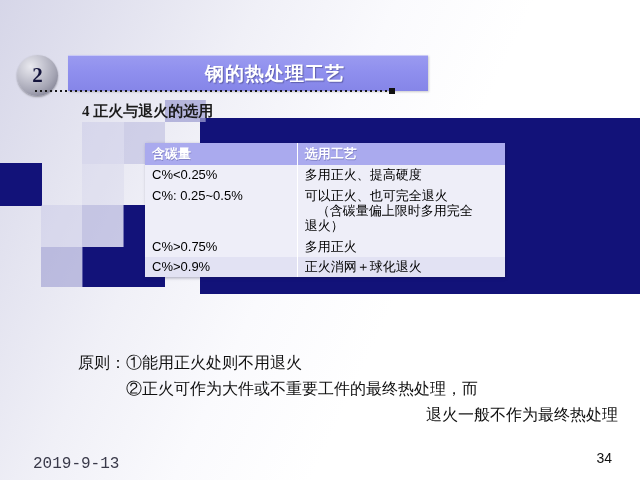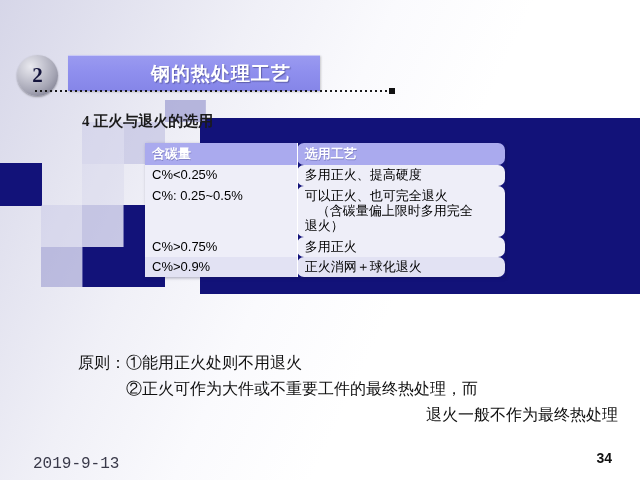--- a/index.html
+++ b/index.html
@@ -38,7 +38,7 @@
 
   
   #title-bar{
-    position:absolute;left:68px;top:55px;width:252px;height:35px;
+    position:absolute;left:68px;top:55px;width:360px;height:35px;
     background:linear-gradient(180deg,#9a9af0 0%, #8f8fee 45%, #8585e8 100%);
     border-top:1px solid #c9c9f6;
     box-shadow:1px 1px 2px rgba(0,0,0,0.20);

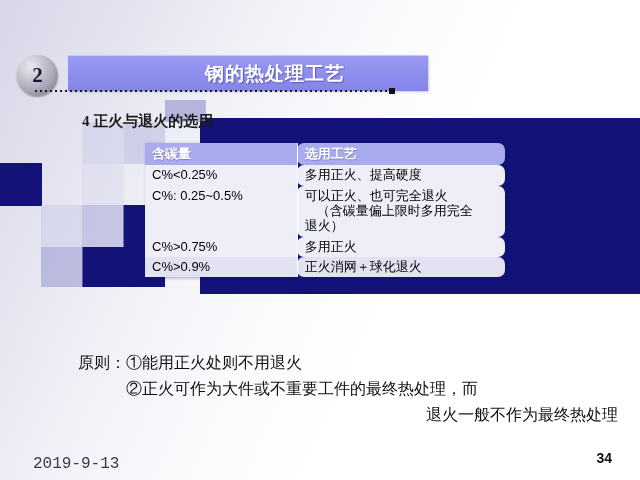--- a/index.html
+++ b/index.html
@@ -60,7 +60,7 @@
   #subtitle{
     position:absolute;left:82px;top:102px;
     font-family:"Liberation Serif","DejaVu Serif",serif;
-    font-size:15px;font-weight:bold;color:#1b1b1b;white-space:nowrap;margin-top:10px;
+    font-size:15px;font-weight:bold;color:#1b1b1b;white-space:nowrap;
   }
 
   

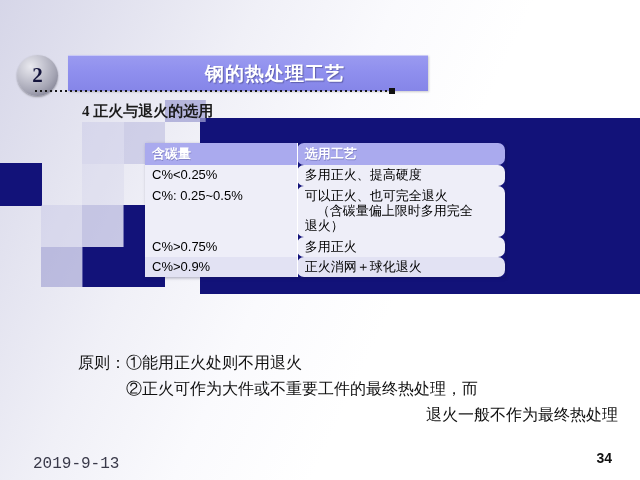--- a/index.html
+++ b/index.html
@@ -82,7 +82,7 @@
     text-shadow:0.5px 0.5px 0 rgba(90,90,160,0.5);
   }
   #tbl .c0{width:147px;}
-  #tbl .c1{width:213px;border-right:none;border-radius:7px;}
+  #tbl .c1{width:213px;border-right:none;}
   #tbl th.c1{border-right:none;}
   .row-a td{background:#eeeef8;}
   .row-b td{background:#e2e2f3;}

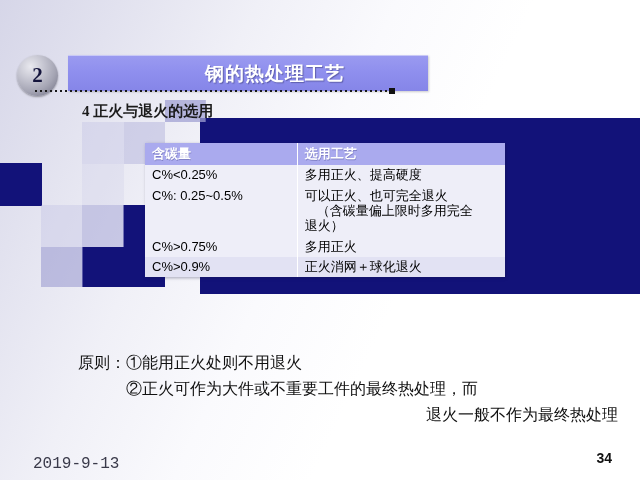--- a/index.html
+++ b/index.html
@@ -106,7 +106,7 @@
   #foot-page{
     position:absolute;right:28px;top:450px;
     font-family:"Liberation Sans","DejaVu Sans",sans-serif;
-    font-size:14px;font-weight:bold;color:#111;
+    font-size:14px;font-weight:normal;color:#111;
   }
 </style>
 </head>

